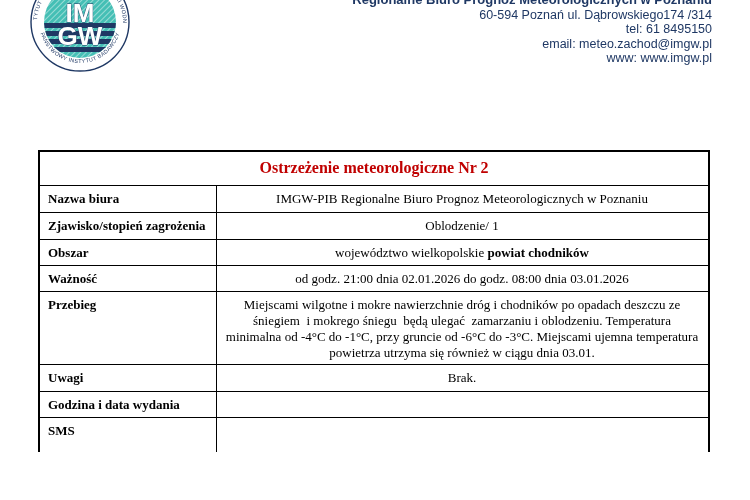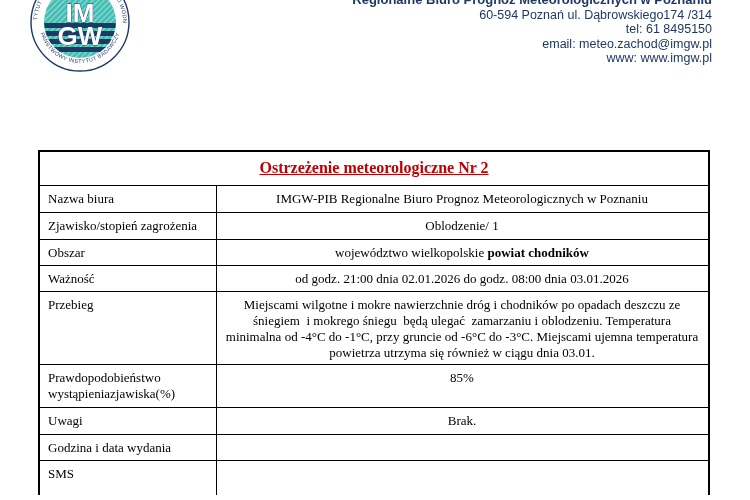--- a/index.html
+++ b/index.html
@@ -30,7 +30,7 @@
   .title-row{
     display:block; min-height:33px; box-sizing:border-box;
     text-align:center; padding-top:7px;
-    font-weight:bold; font-size:16px; color:#C00000;text-decoration:underline;
+    font-weight:bold; font-size:16px; color:#C00000;
   }
   .tlabel{
     width:177px; min-width:177px; box-sizing:border-box;

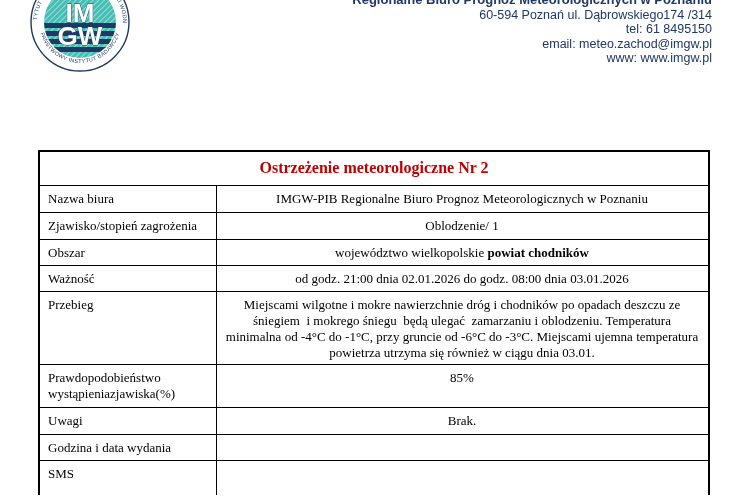--- a/index.html
+++ b/index.html
@@ -35,7 +35,7 @@
   .tlabel{
     width:177px; min-width:177px; box-sizing:border-box;
     border-right:1px solid #000;
-    font-weight:normal; font-size:13px; line-height:16px;
+    font-weight:bold; font-size:13px; line-height:16px;
     padding:5px 6px 3px 8px;
   }
   .tvalue{

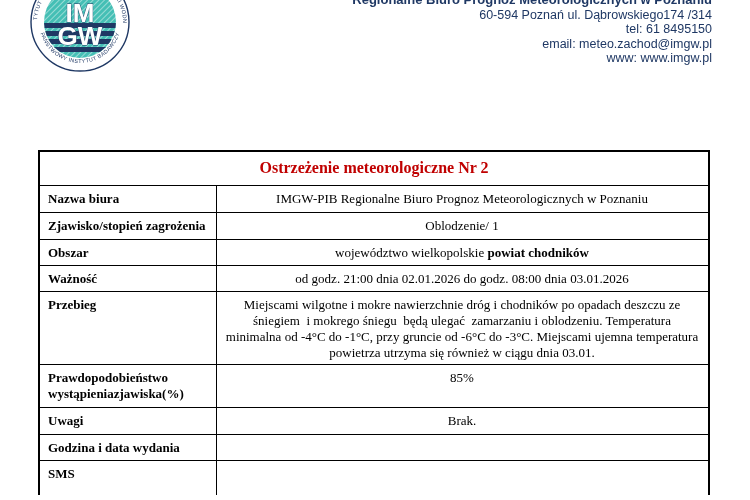--- a/index.html
+++ b/index.html
@@ -119,10 +119,6 @@
     <div class="tvalue">Miejscami wilgotne i mokre nawierzchnie dróg i chodników po opadach deszczu ze śniegiem  i mokrego śniegu  będą ulegać  zamarzaniu i oblodzeniu. Temperatura minimalna od -4°C do -1°C, przy gruncie od -6°C do -3°C. Miejscami ujemna temperatura powietrza utrzyma się również w ciągu dnia 03.01.</div>
   </div>
 
-  <div class="trow" style="min-height:43px">
-    <div class="tlabel">Prawdopodobieństwo wystąpieniazjawiska(%)</div>
-    <div class="tvalue">85%</div>
-  </div>
 
   <div class="trow" style="min-height:27px">
     <div class="tlabel">Uwagi</div>

